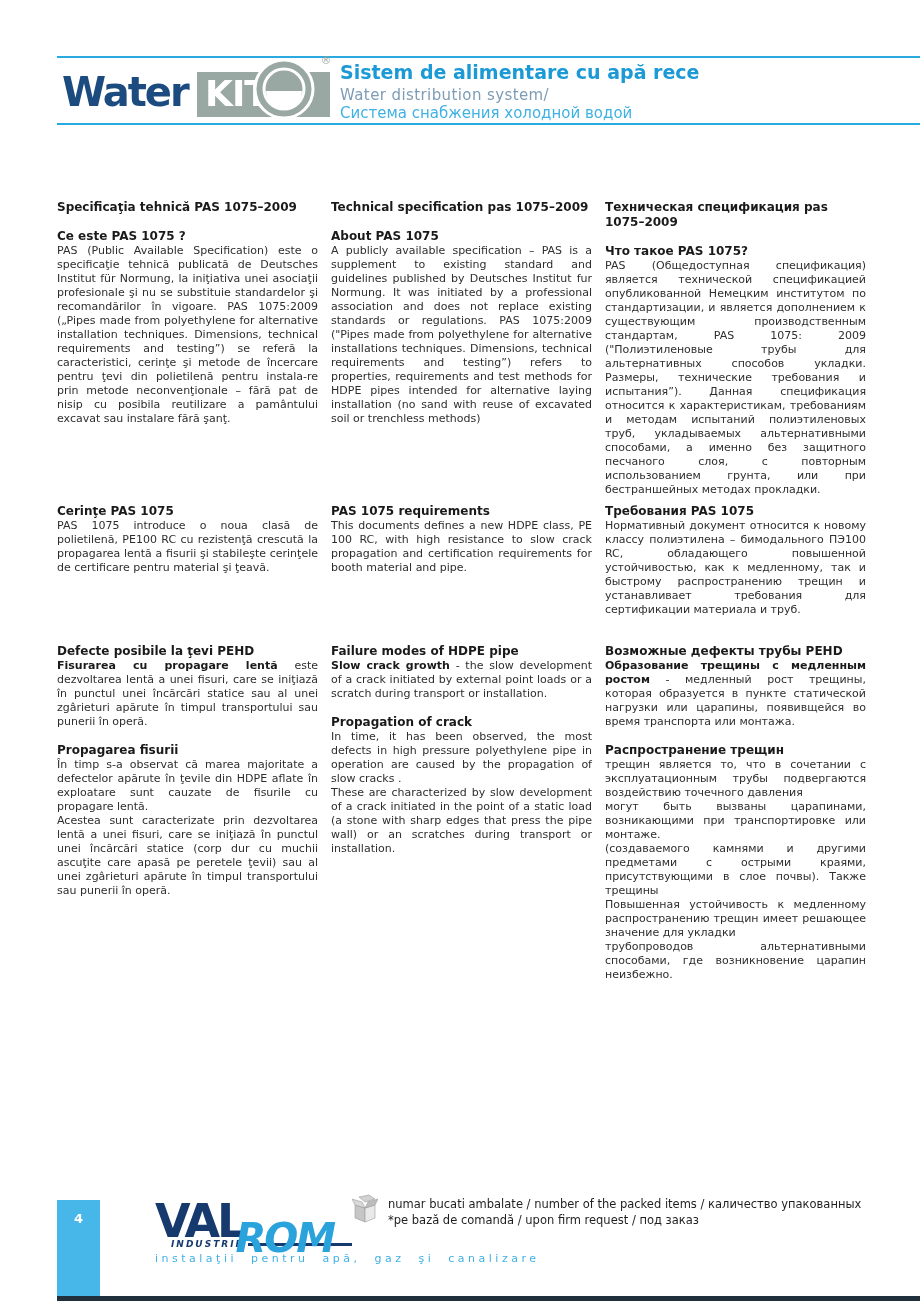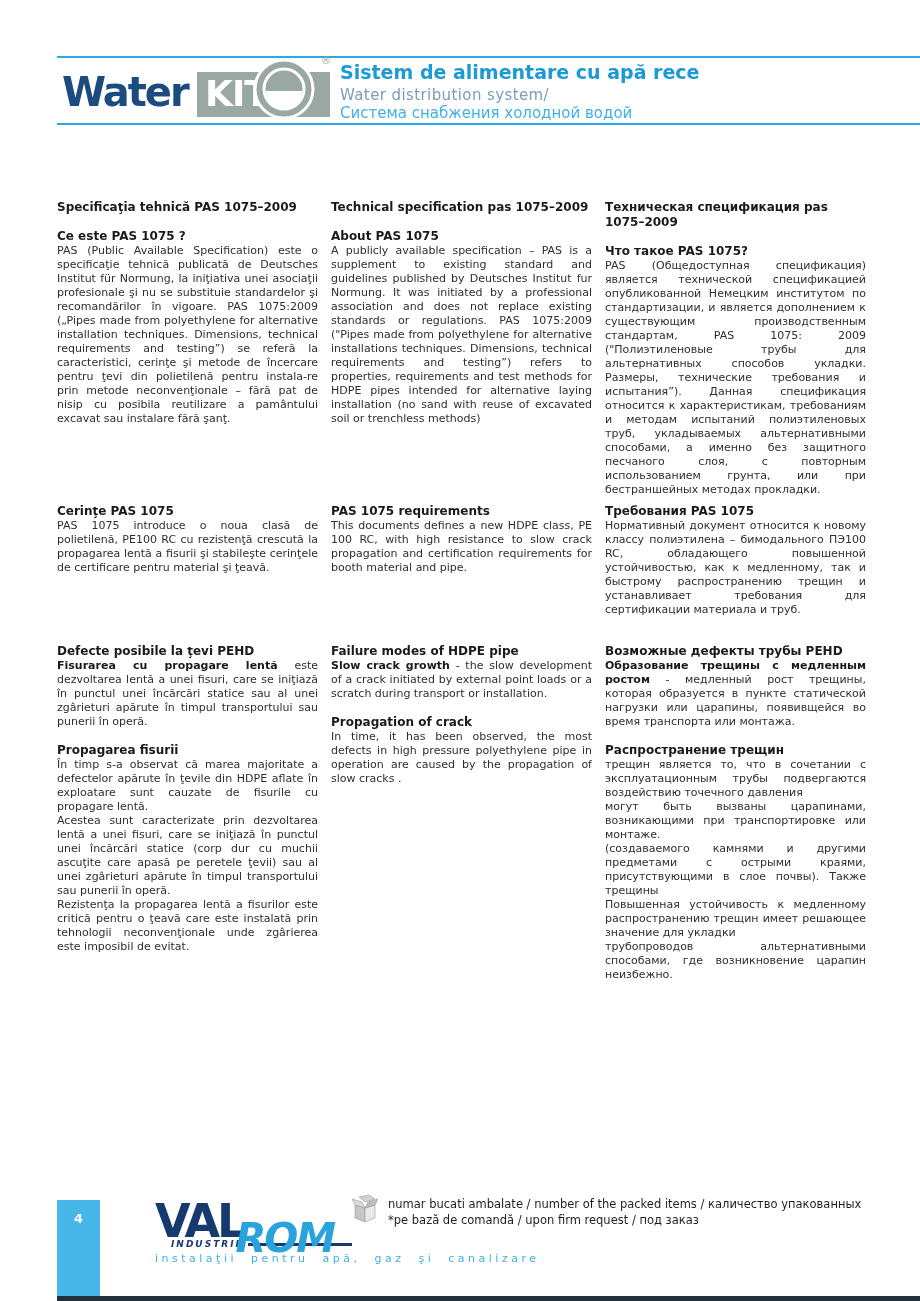--- a/index.html
+++ b/index.html
@@ -121,6 +121,7 @@
         <p class="gap"><b>Slow crack growth</b><span> - the slow development of a crack initiated by external point loads or a scratch during transport or installation.</span></p>
         <h4 class="h gap">Propagation of crack</h4>
         <p>In time, it has been observed, the most defects in high pressure polyethylene pipe in operation are caused by the propagation of slow cracks .</p>
+        <p class="gap">These are characterized by slow development of a crack initiated in the point of a static load (a stone with sharp edges that press the pipe wall) or an scratches during transport or installation.</p>
       </div>
       <div class="cell">
         <h3 class="h">Возможные дефекты трубы PEHD</h3>

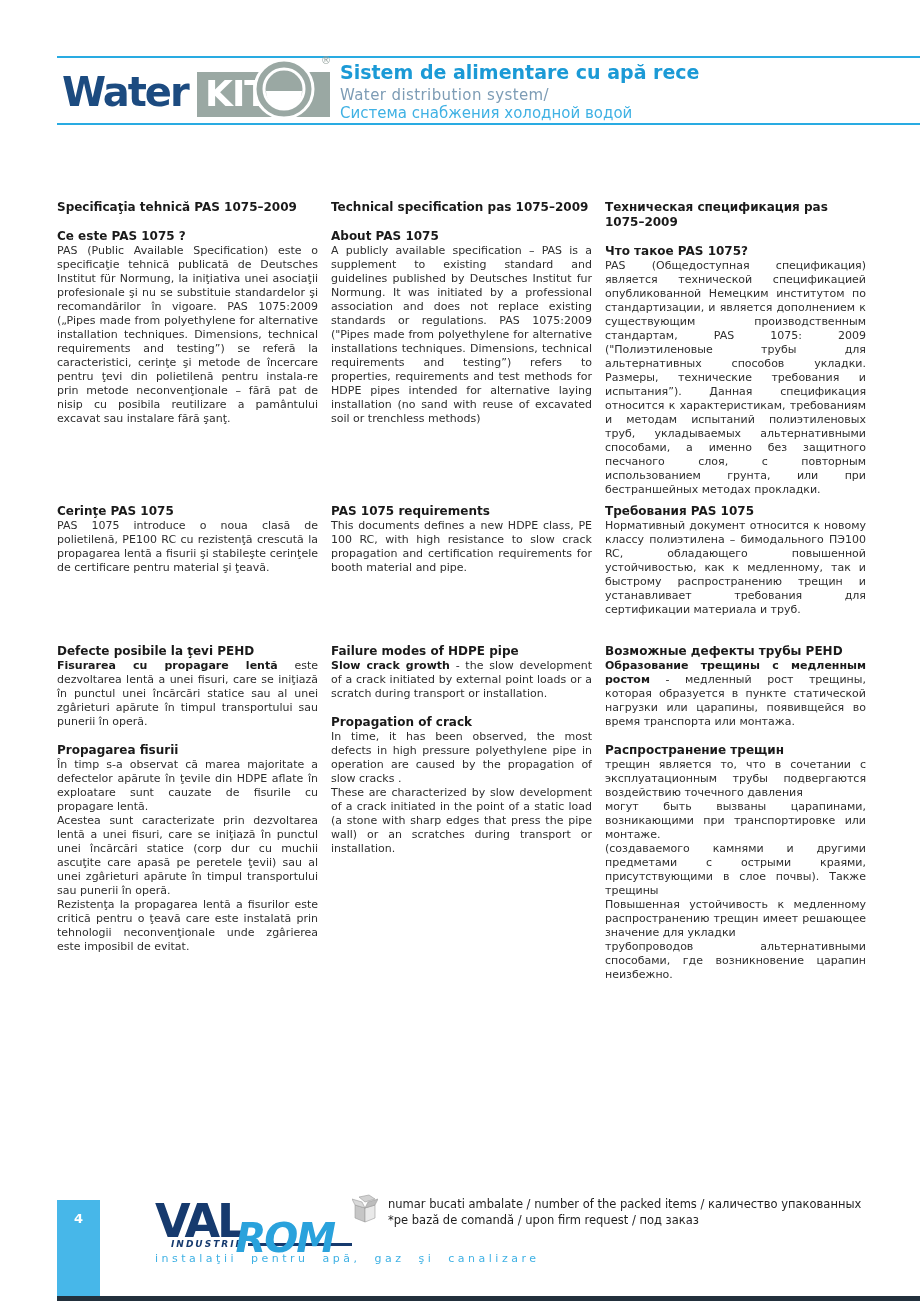--- a/index.html
+++ b/index.html
@@ -114,7 +114,6 @@
         <h4 class="h gap">Propagarea fisurii</h4>
         <p>În timp s-a observat că marea majoritate a defectelor apărute în ţevile din HDPE aflate în exploatare sunt cauzate de fisurile cu propagare lentă.</p>
         <p class="gap">Acestea sunt caracterizate prin dezvoltarea lentă a unei fisuri, care se iniţiază în punctul unei încărcări statice (corp dur cu muchii ascuţite care apasă pe peretele ţevii) sau al unei zgârieturi apărute în timpul transportului sau punerii în operă.</p>
-        <p>Rezistenţa la propagarea lentă a fisurilor este critică pentru o ţeavă care este instalată prin tehnologii neconvenţionale unde zgârierea este imposibil de evitat.</p>
       </div>
       <div class="cell">
         <h3 class="h">Failure modes of HDPE pipe</h3>

